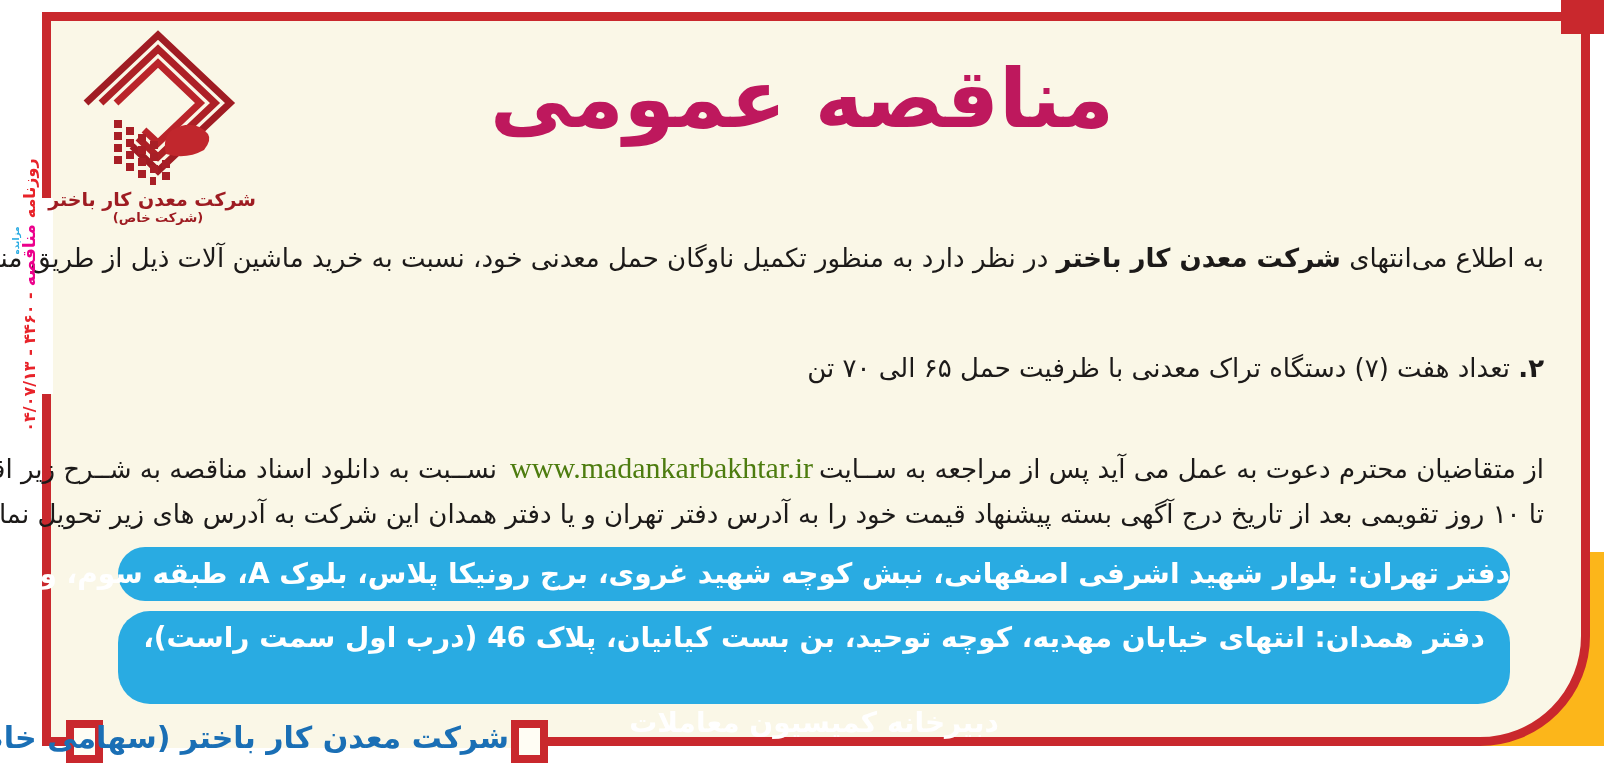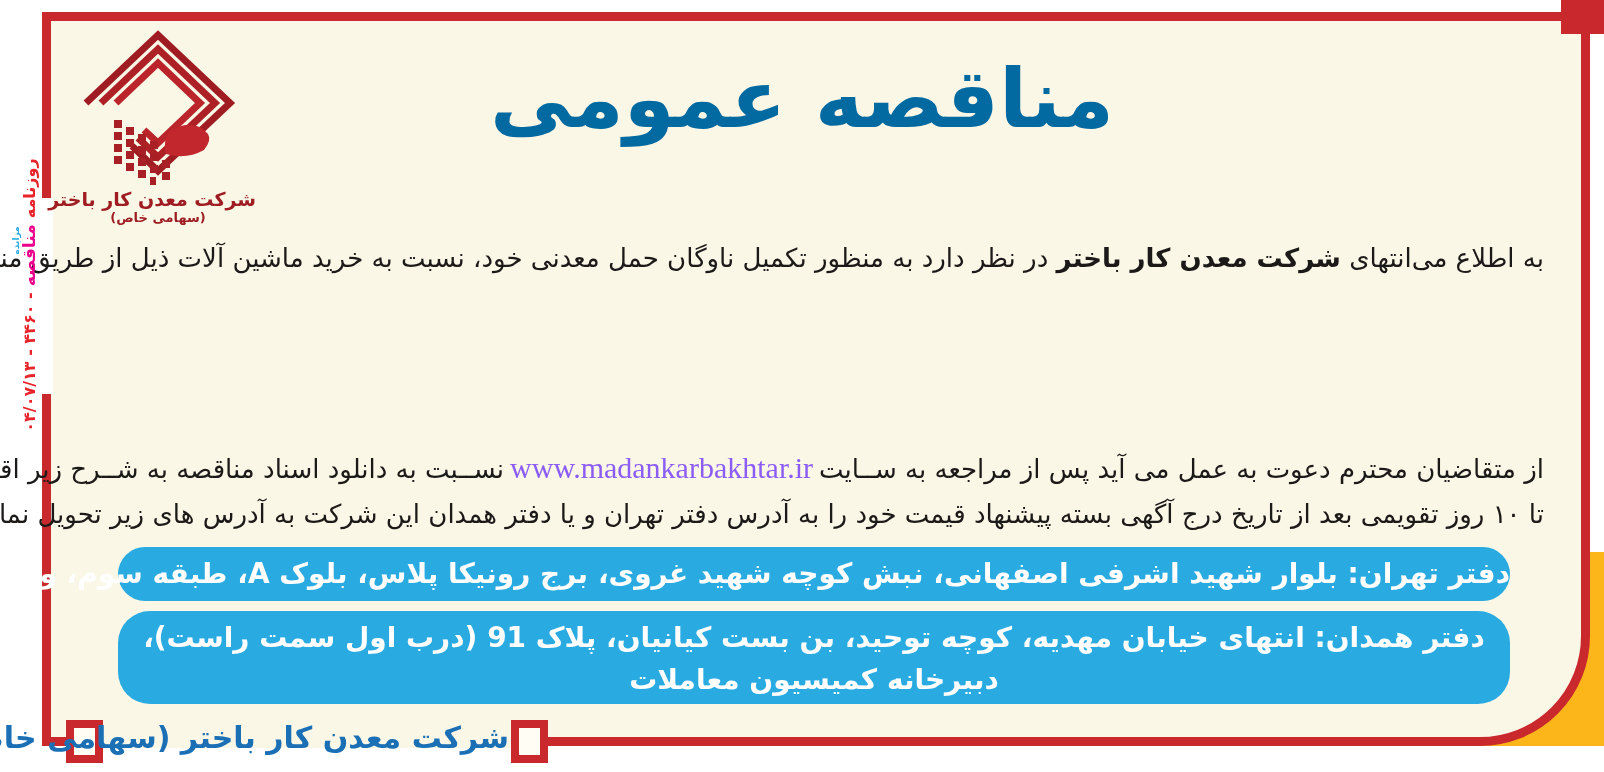--- a/index.html
+++ b/index.html
@@ -38,7 +38,7 @@
   
   .title{
     position:absolute;left:120px;top:44px;width:1364px;z-index:2;
-    direction:rtl;text-align:center;color:#0369a1;font-weight:bold;font-size:82px;line-height:110px;
+    direction:rtl;text-align:center;color:#be185d;font-weight:bold;font-size:82px;line-height:110px;
     white-space:nowrap;
   }
   

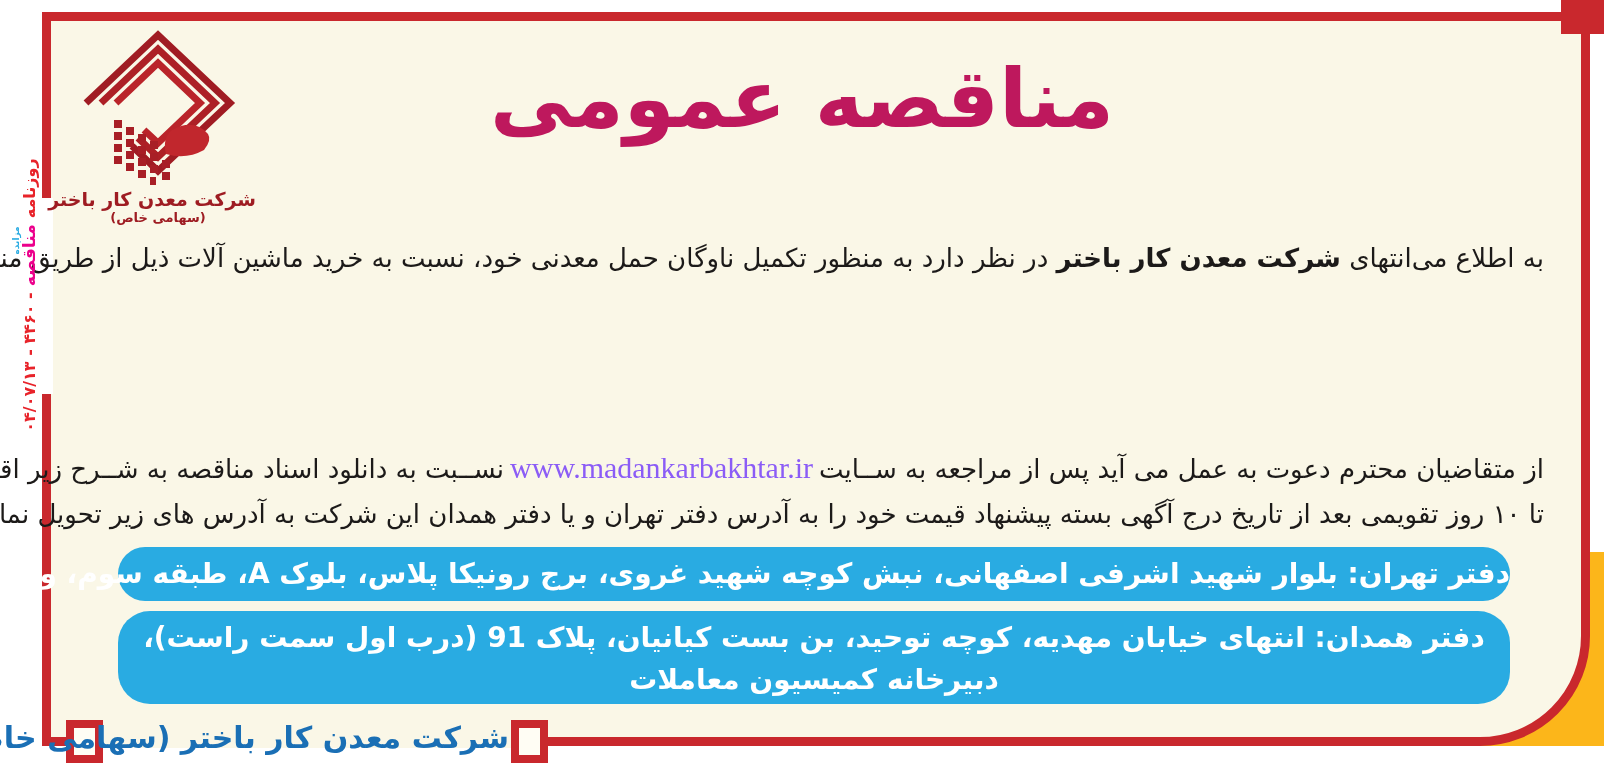--- a/index.html
+++ b/index.html
@@ -128,7 +128,7 @@
       </g>
     </svg>
     <div class="logo-name">شرکت معدن کار باختر</div>
-    <div class="logo-type">(سهامی خاص)</div>
+    <div class="logo-type">(شرکت خاص)</div>
   </div>
 
   <div class="title">مناقصه عمومی</div>

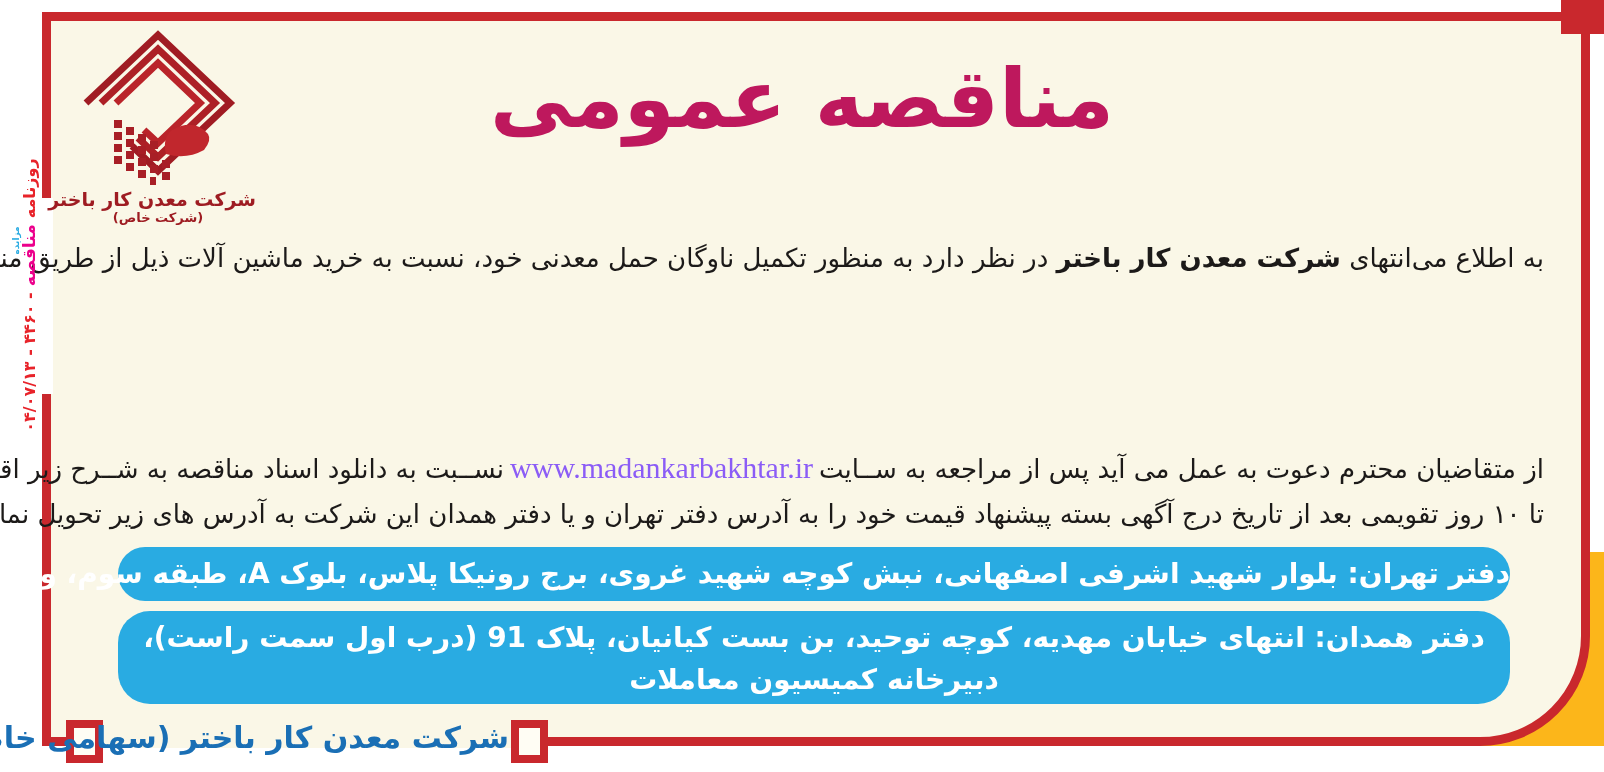--- a/index.html
+++ b/index.html
@@ -136,6 +136,9 @@
   <div class="bline l-intro">
     <span>به اطلاع می‌انتهای </span><b>شرکت معدن کار باختر</b><span> در نظر دارد به منظور تکمیل ناوگان حمل معدنی خود، نسبت به خرید ماشین آلات ذیل از طریق مناقصه عمومی اقدام نماید:</span>
   </div>
+  <div class="bline l-item2">
+    <b>۲.</b><span> تعداد هفت (۷) دستگاه تراک معدنی با ظرفیت حمل ۶۵ الی ۷۰ تن</span>
+  </div>
   <div class="bline l-para1">
     <span>از متقاضیان محترم دعوت به عمل می آید پس از مراجعه به ســایت</span><span class="url">www.madankarbakhtar.ir</span><span>نســبت به دانلود اسناد مناقصه به شــرح زیر اقدام نموده و حداکثر</span>
   </div>

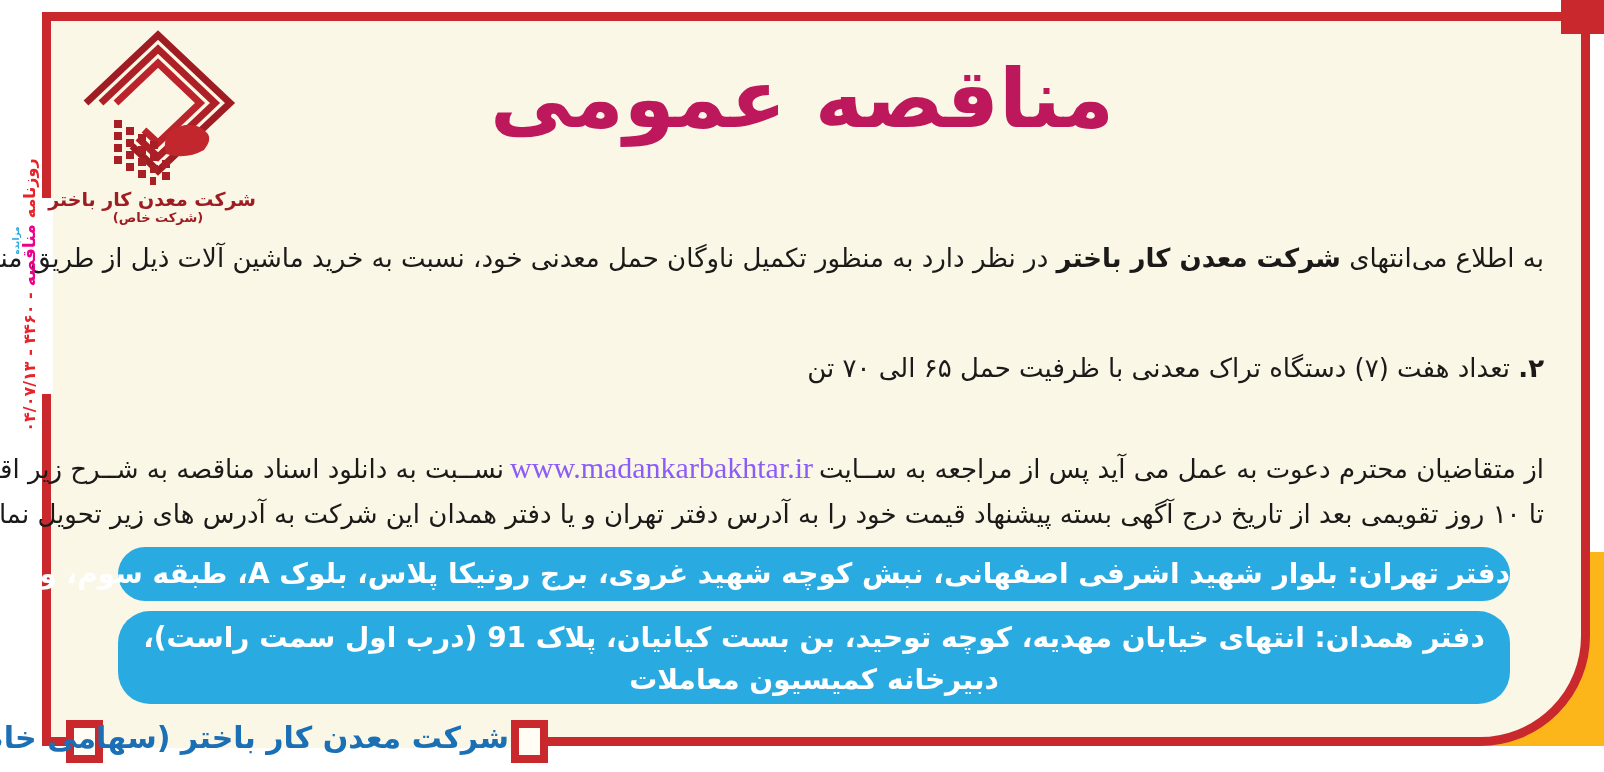--- a/index.html
+++ b/index.html
@@ -54,9 +54,10 @@
   .l-para1{top:450px;}
   .l-para2{top:496px;}
   .url{
-    direction:ltr;unicode-bidi:embed;color:#8b5cf6;
+    direction:ltr;unicode-bidi:embed;color:#4d7c0f;
     font-family:"Liberation Serif","DejaVu Serif",serif;font-size:30px;font-weight:normal;
     padding:0 6px;
+    margin-left:7px;
   }
   
   .office-box{

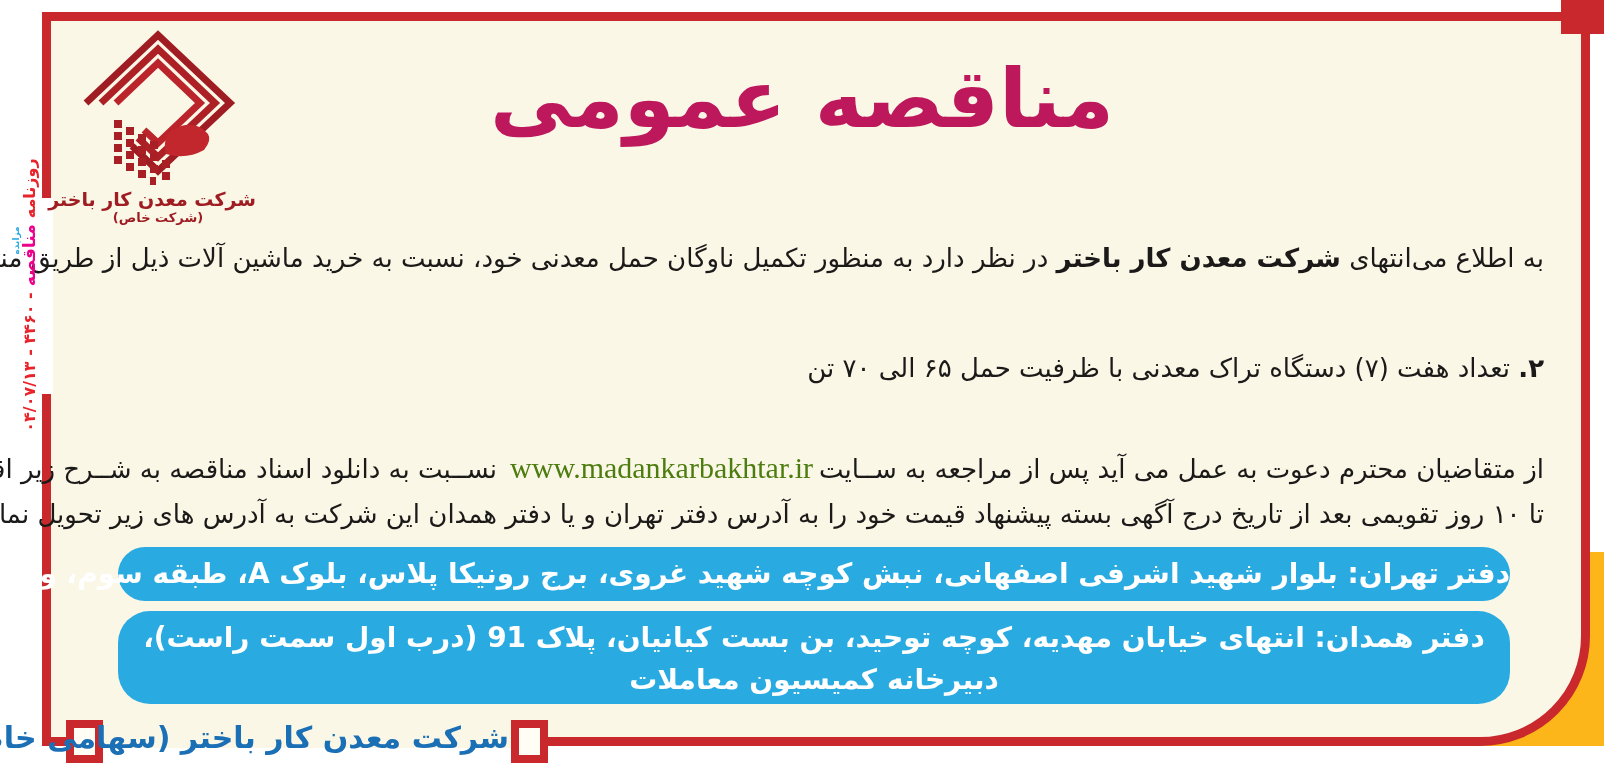--- a/index.html
+++ b/index.html
@@ -147,7 +147,7 @@
 
   <div class="office-box box-tehran">دفتر تهران: بلوار شهید اشرفی اصفهانی، نبش کوچه شهید غروی، برج رونیکا پلاس، بلوک A، طبقه سوم، واحد ۱۳۱</div>
   <div class="office-box box-hamedan">
-    <div class="line1">دفتر همدان: انتهای خیابان مهدیه، کوچه توحید، بن بست کیانیان، پلاک 91 (درب اول سمت راست)،</div>
+    <div class="line1">دفتر همدان: انتهای خیابان مهدیه، کوچه توحید، بن بست کیانیان، پلاک 46 (درب اول سمت راست)،</div>
     <div class="line2">دبیرخانه کمیسیون معاملات</div>
   </div>
 

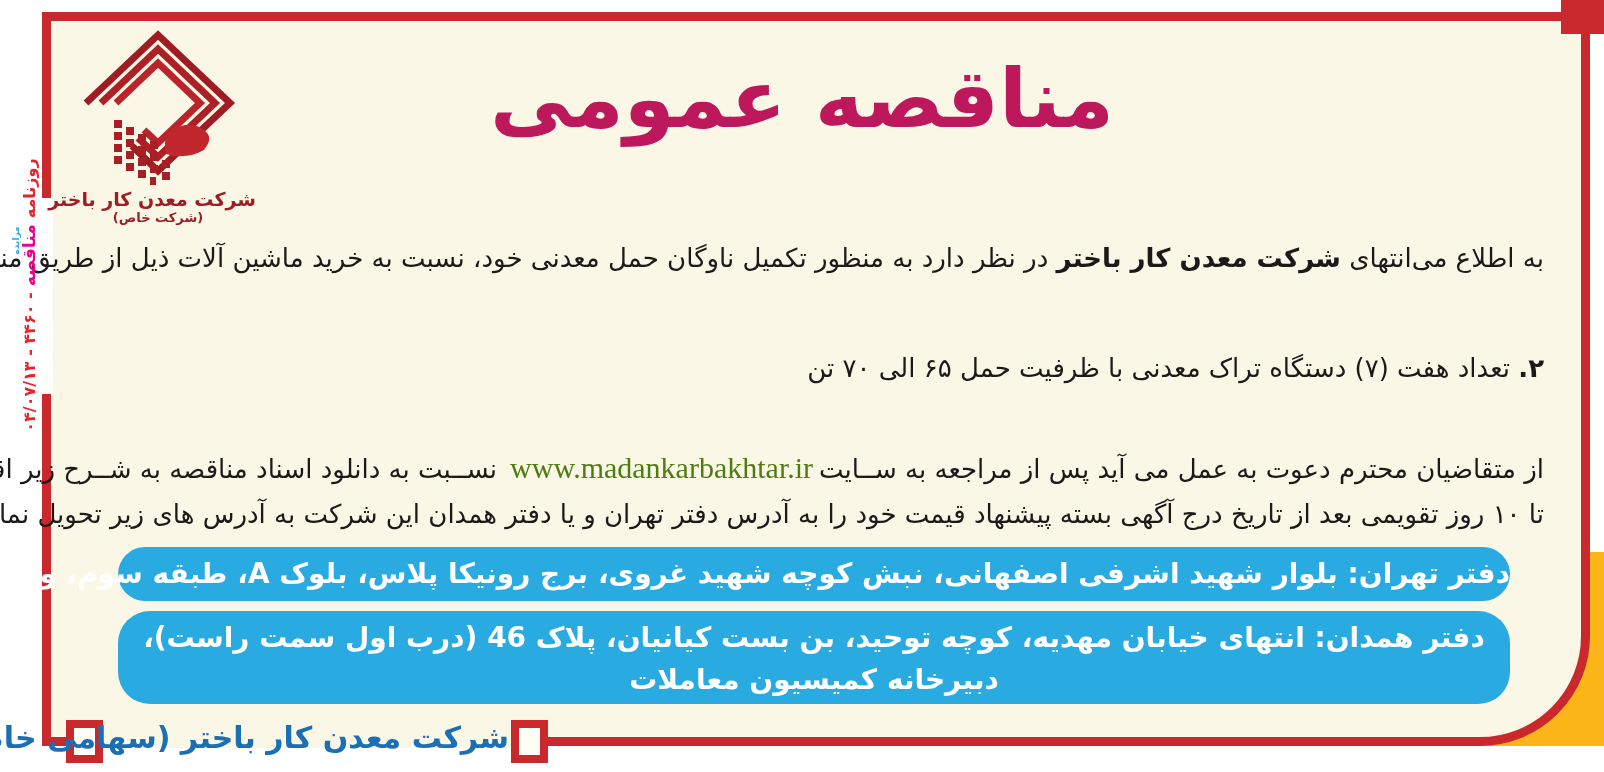--- a/index.html
+++ b/index.html
@@ -67,7 +67,7 @@
   .box-tehran{top:547px;height:54px;border-radius:27px;line-height:54px;}
   .box-hamedan{top:611px;height:93px;border-radius:32px;padding-top:5px;}
   .box-hamedan .line1{line-height:44px;}
-  .box-hamedan .line2{line-height:40px;}
+  .box-hamedan .line2{line-height:40px;margin-top:43px;}
   
   .footer-patch{position:absolute;left:100px;top:735px;width:415px;height:13px;background:#faf7e7;z-index:2;}
   .hollow-sq{position:absolute;top:720px;width:37px;height:43px;border:8px solid #c9282d;background:#fffdf4;z-index:3;}

